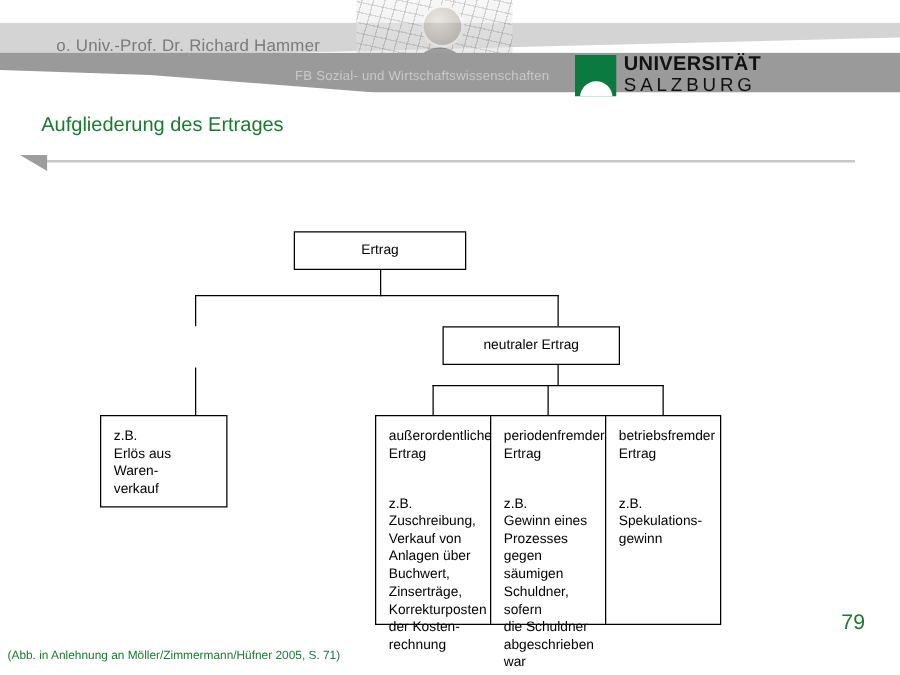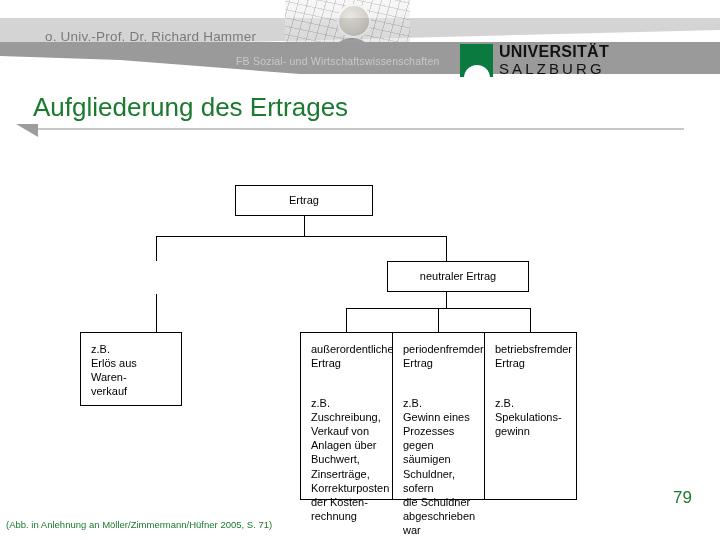--- a/index.html
+++ b/index.html
@@ -124,7 +124,7 @@
   .slide-title {
     position: absolute;
     left: 33px; top: 92px;
-    font-size: 26px;
+    font-size: 16px;
     color: #1a7a2e;
     white-space: nowrap;
   }

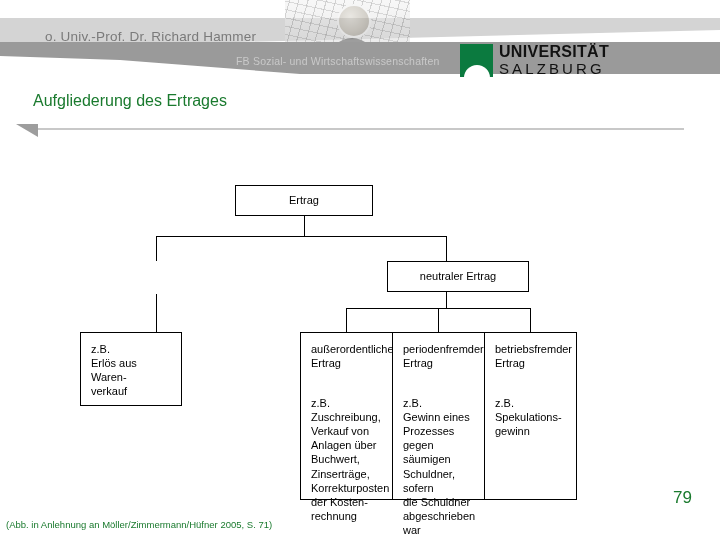--- a/index.html
+++ b/index.html
@@ -167,7 +167,7 @@
 
   #node-ertrag     { left: 235px; top: 185px; width: 138px; height: 31px; }
   #node-zweck      { left: 85px;  top: 261px; width: 142px; height: 33px; }
-  #node-neutral    { left: 387px; top: 261px; width: 142px; height: 31px; }
+  #node-neutral    { left: 354px; top: 261px; width: 142px; height: 31px; }
   #node-zb-erloes  { left: 80px;  top: 332px; width: 102px; height: 74px; }
   #node-ao         { left: 300px; top: 332px; width: 93px;  height: 168px; }
   #node-pf         { left: 392px; top: 332px; width: 93px;  height: 168px; }

